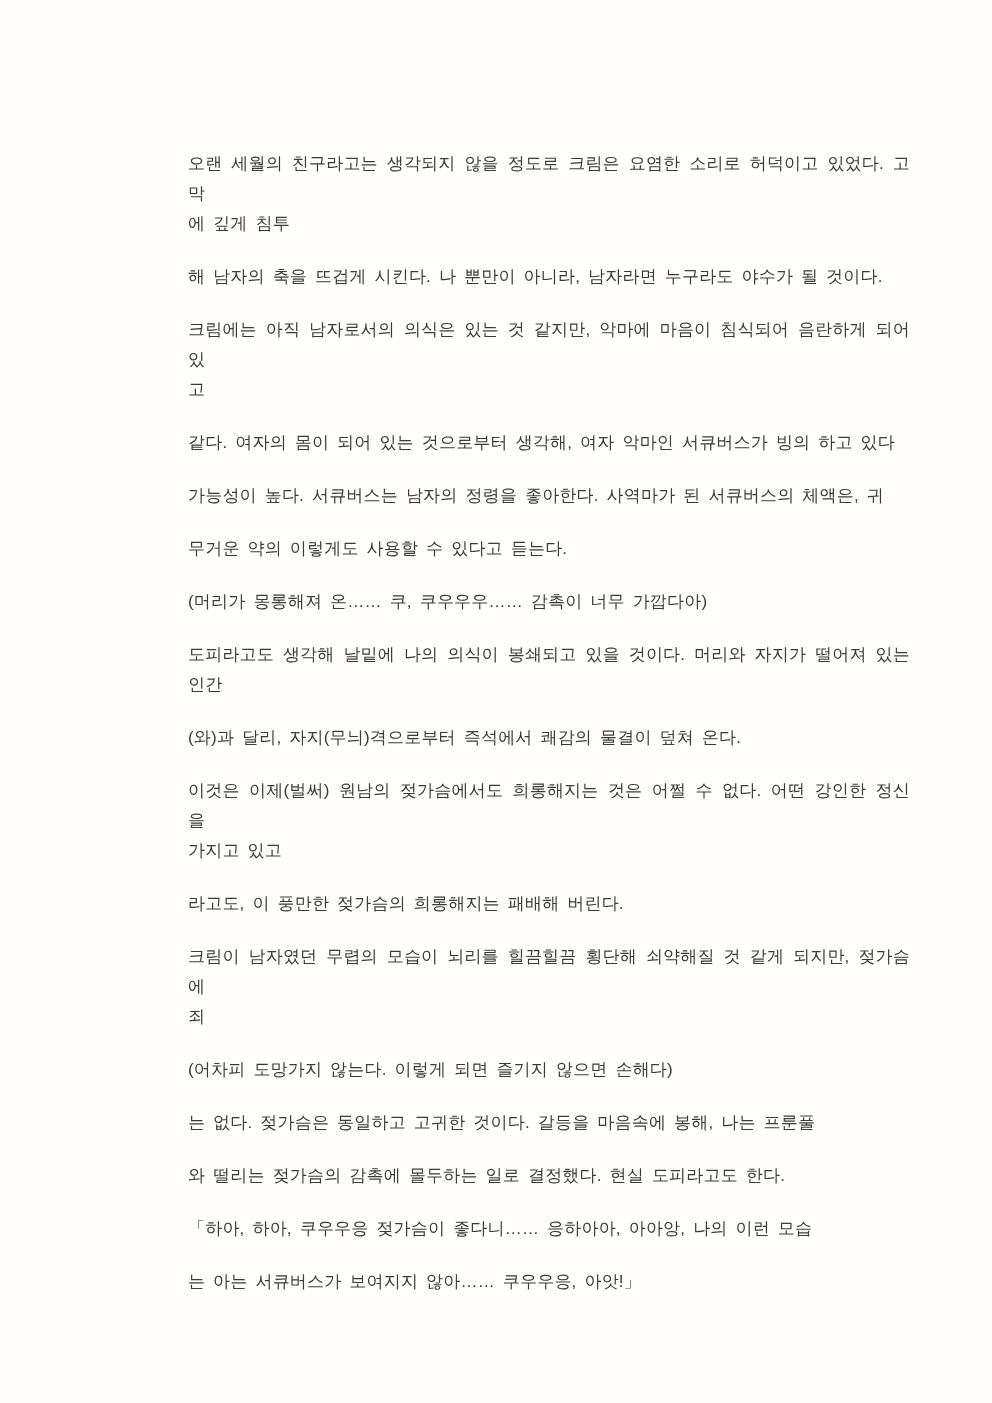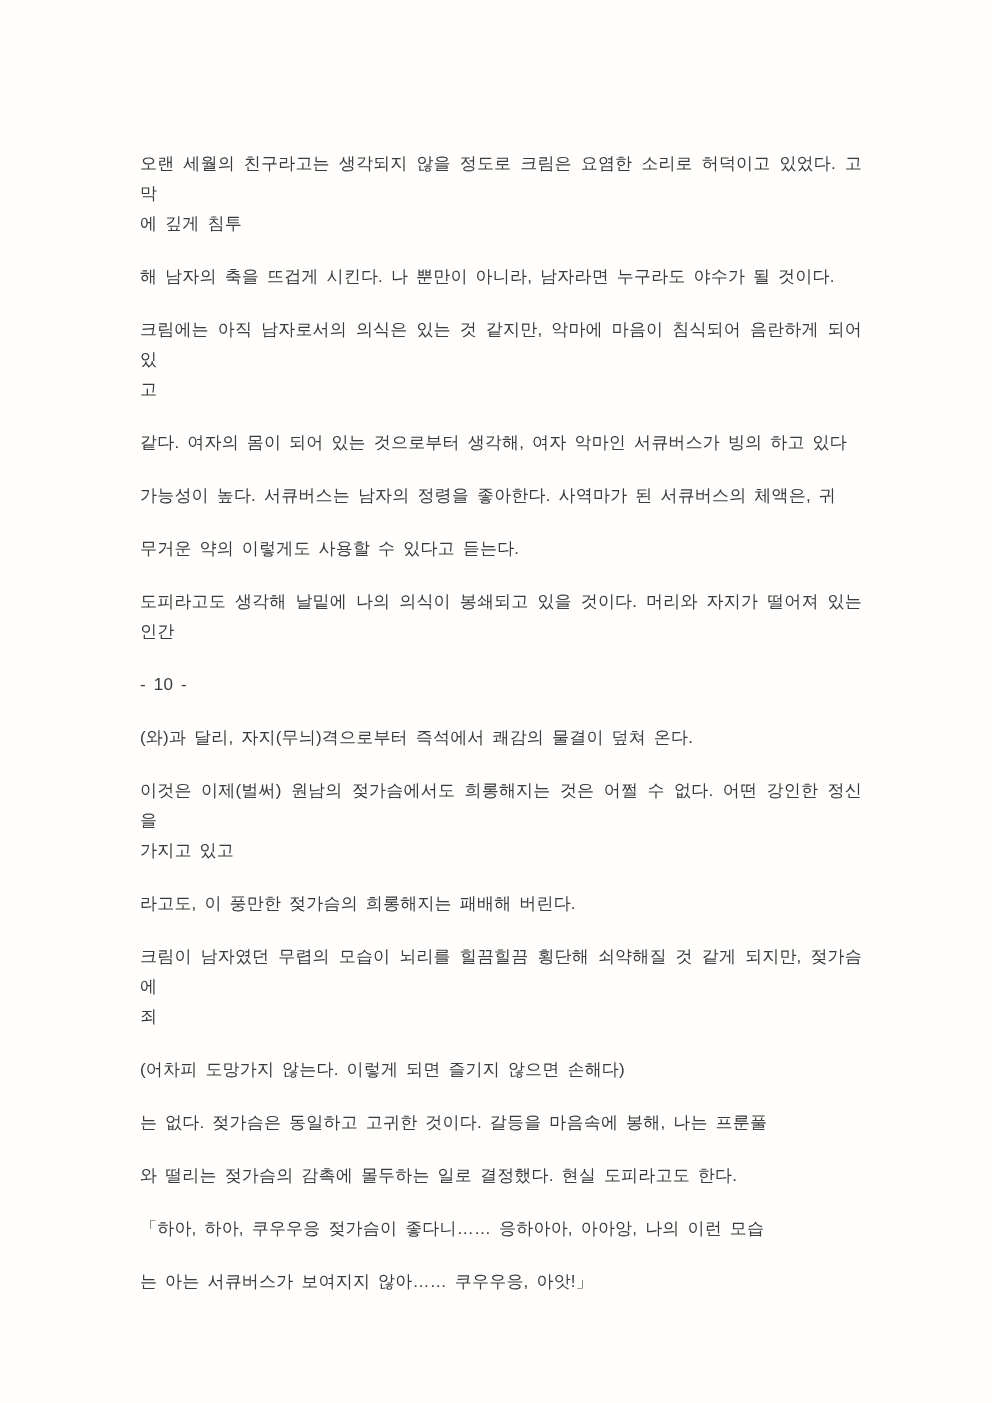--- a/index.html
+++ b/index.html
@@ -19,6 +19,7 @@
     background: #fffefd;
     box-sizing: border-box;
     overflow: hidden;
+    padding-left: 48px;
   }
   .content {
     margin-left: 140px;

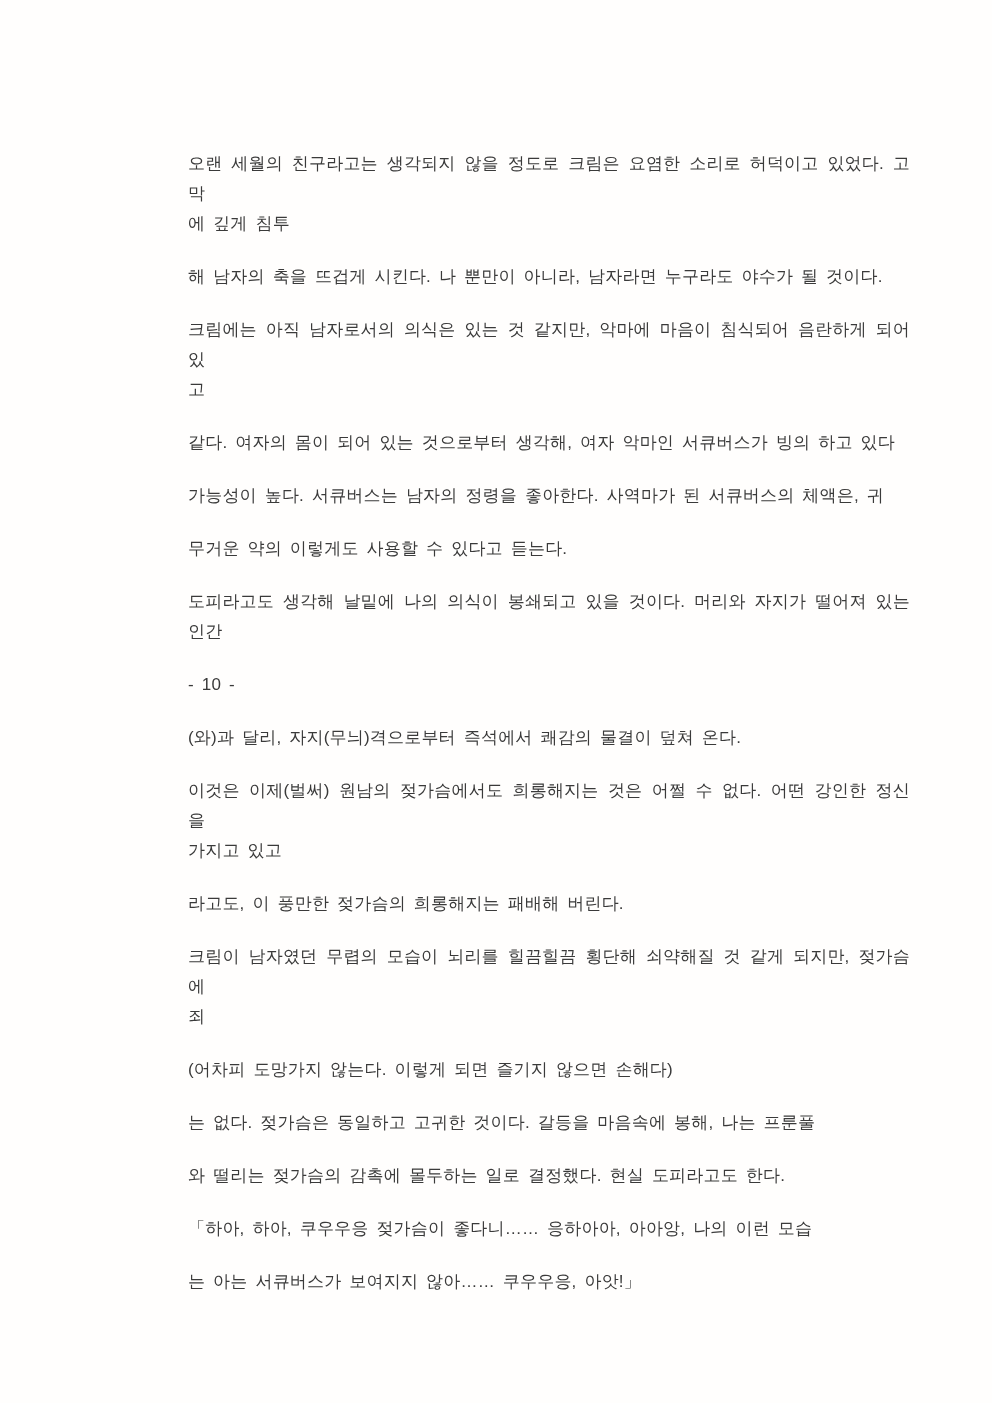--- a/index.html
+++ b/index.html
@@ -83,6 +83,9 @@
       <span class="line">무거운 약의 이렇게도 사용할 수 있다고 듣는다.</span>
     </p>
 
+    <p class="para">
+      <span class="line">(머리가 몽롱해져 온…… 쿠, 쿠우우우…… 감촉이 너무 가깝다아)</span>
+    </p>
 
     <p class="para">
       <span class="line fill">도피라고도 생각해 날밑에 나의 의식이 봉쇄되고 있을 것이다. 머리와 자지가 떨어져 있는</span>

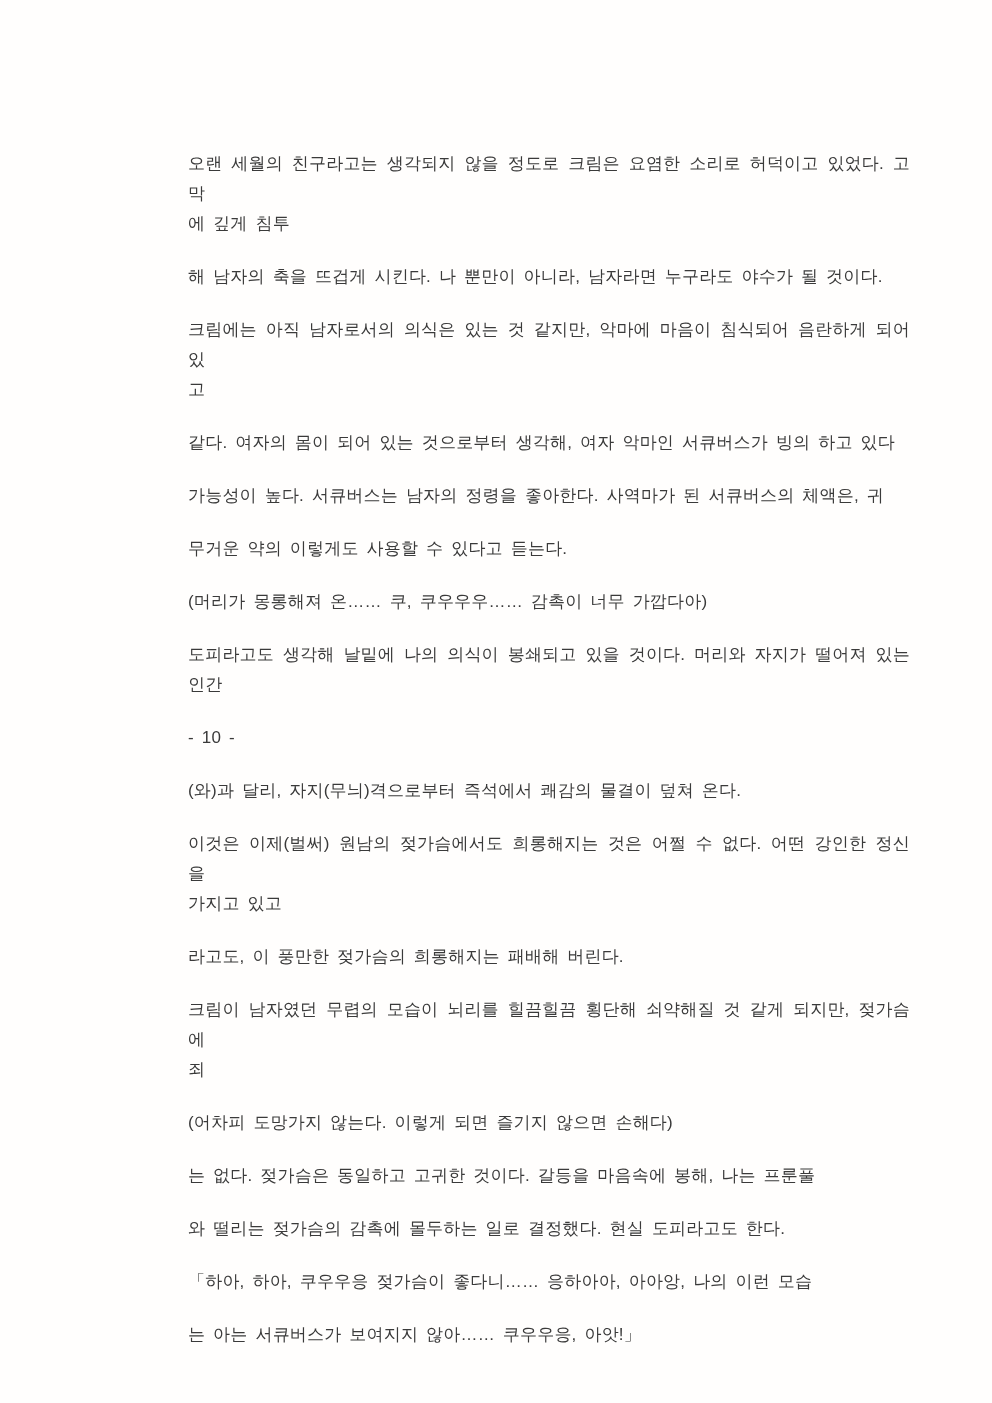--- a/index.html
+++ b/index.html
@@ -92,9 +92,6 @@
       <span class="line">인간</span>
     </p>
 
-    <p class="para page-number">
-      <span class="line">- 10 -</span>
-    </p>
 
     <p class="para">
       <span class="line">(와)과 달리, 자지(무늬)격으로부터 즉석에서 쾌감의 물결이 덮쳐 온다.</span>

